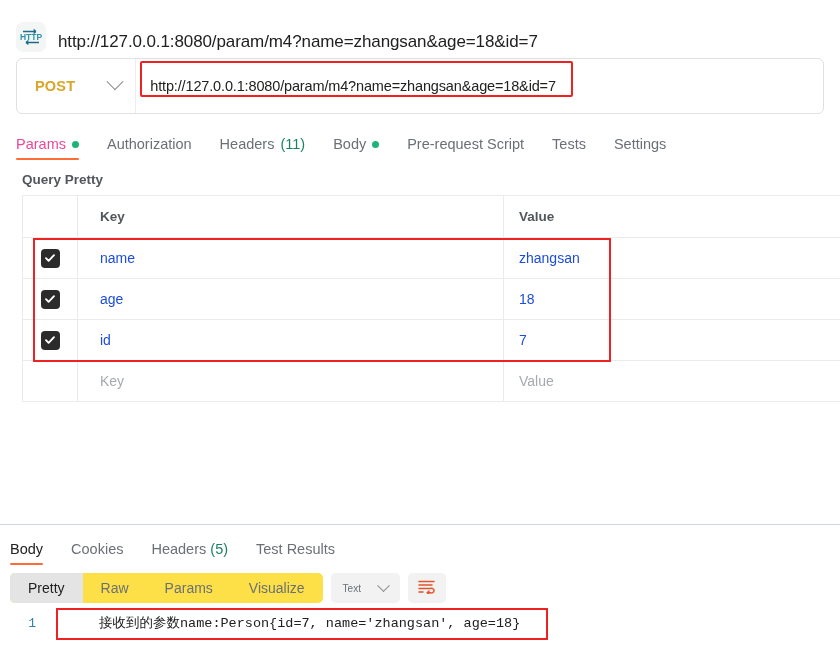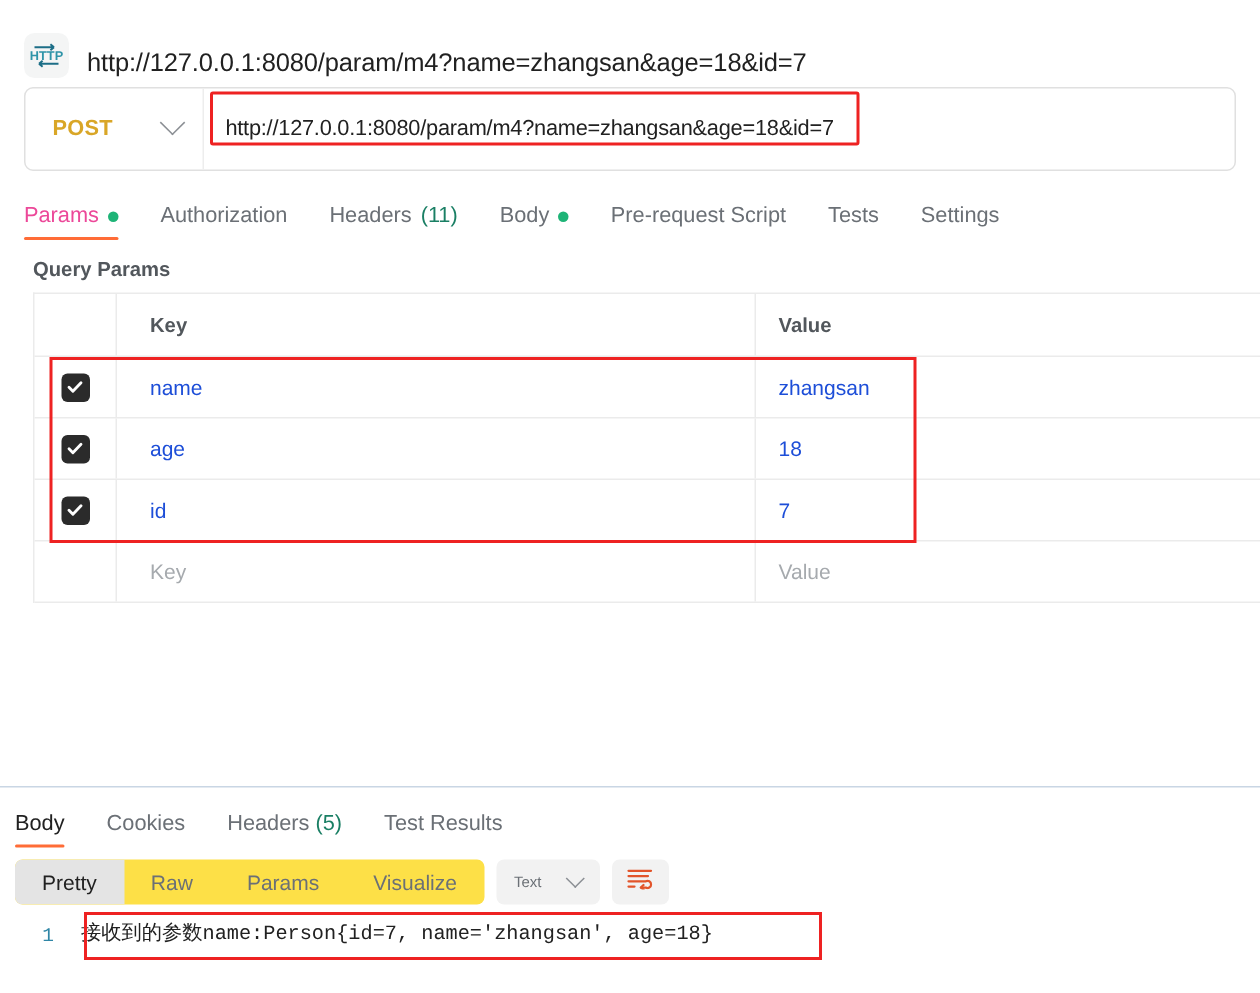--- a/index.html
+++ b/index.html
@@ -355,7 +355,7 @@
   </div>
 </div>
 
-<div class="qp-title">Query Params</div>
+<div class="qp-title">Query Pretty</div>
 
 <div class="ptable">
   <div class="prow head">

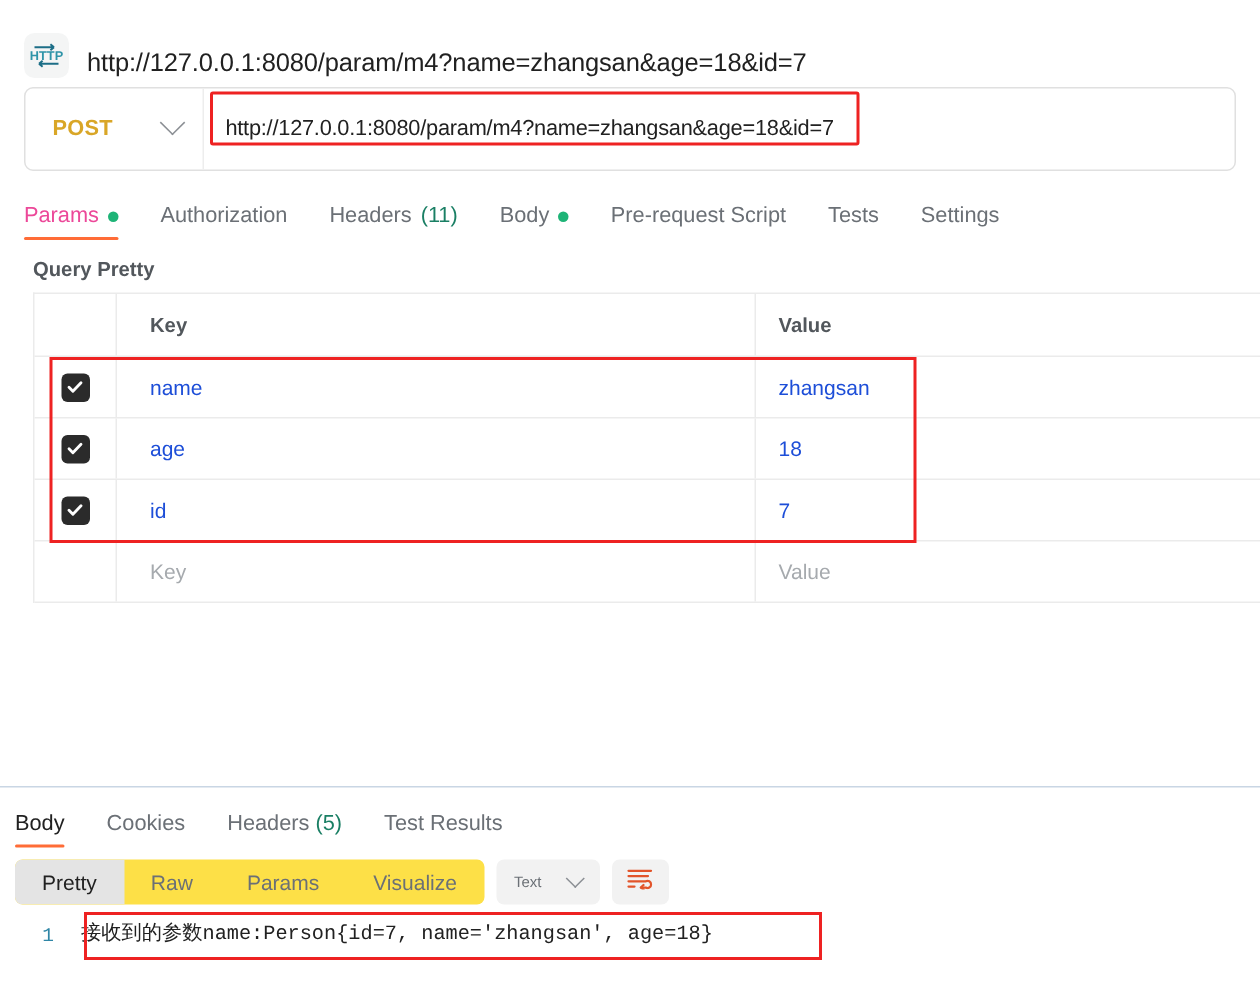--- a/index.html
+++ b/index.html
@@ -292,6 +292,7 @@
     color: #212121;
     white-space: pre;
     padding-left: 8px;
+    margin-left: 45px;
   }
   .code-hl {
     position: absolute;

